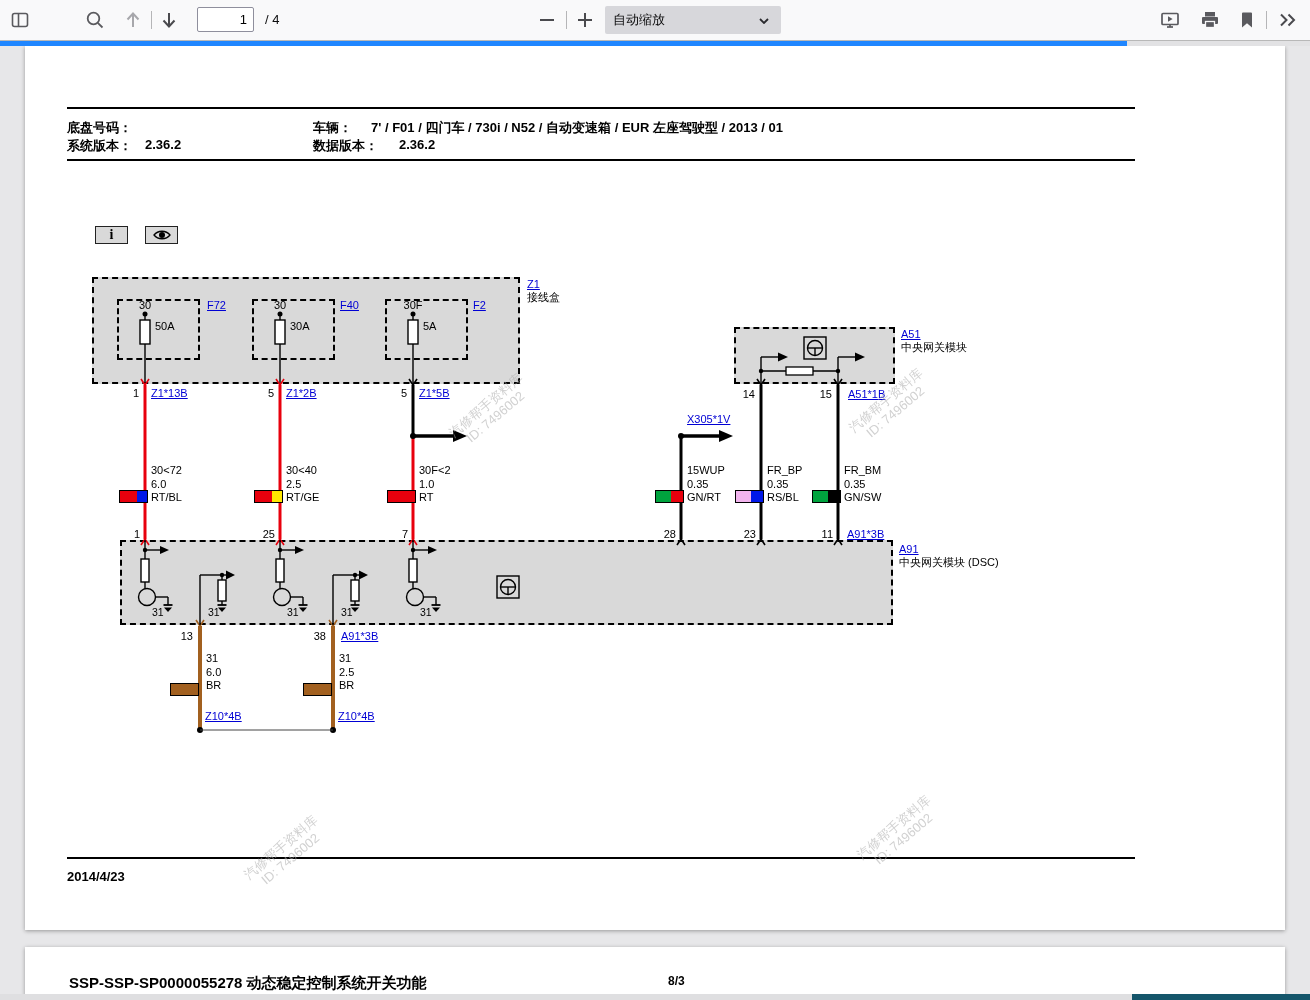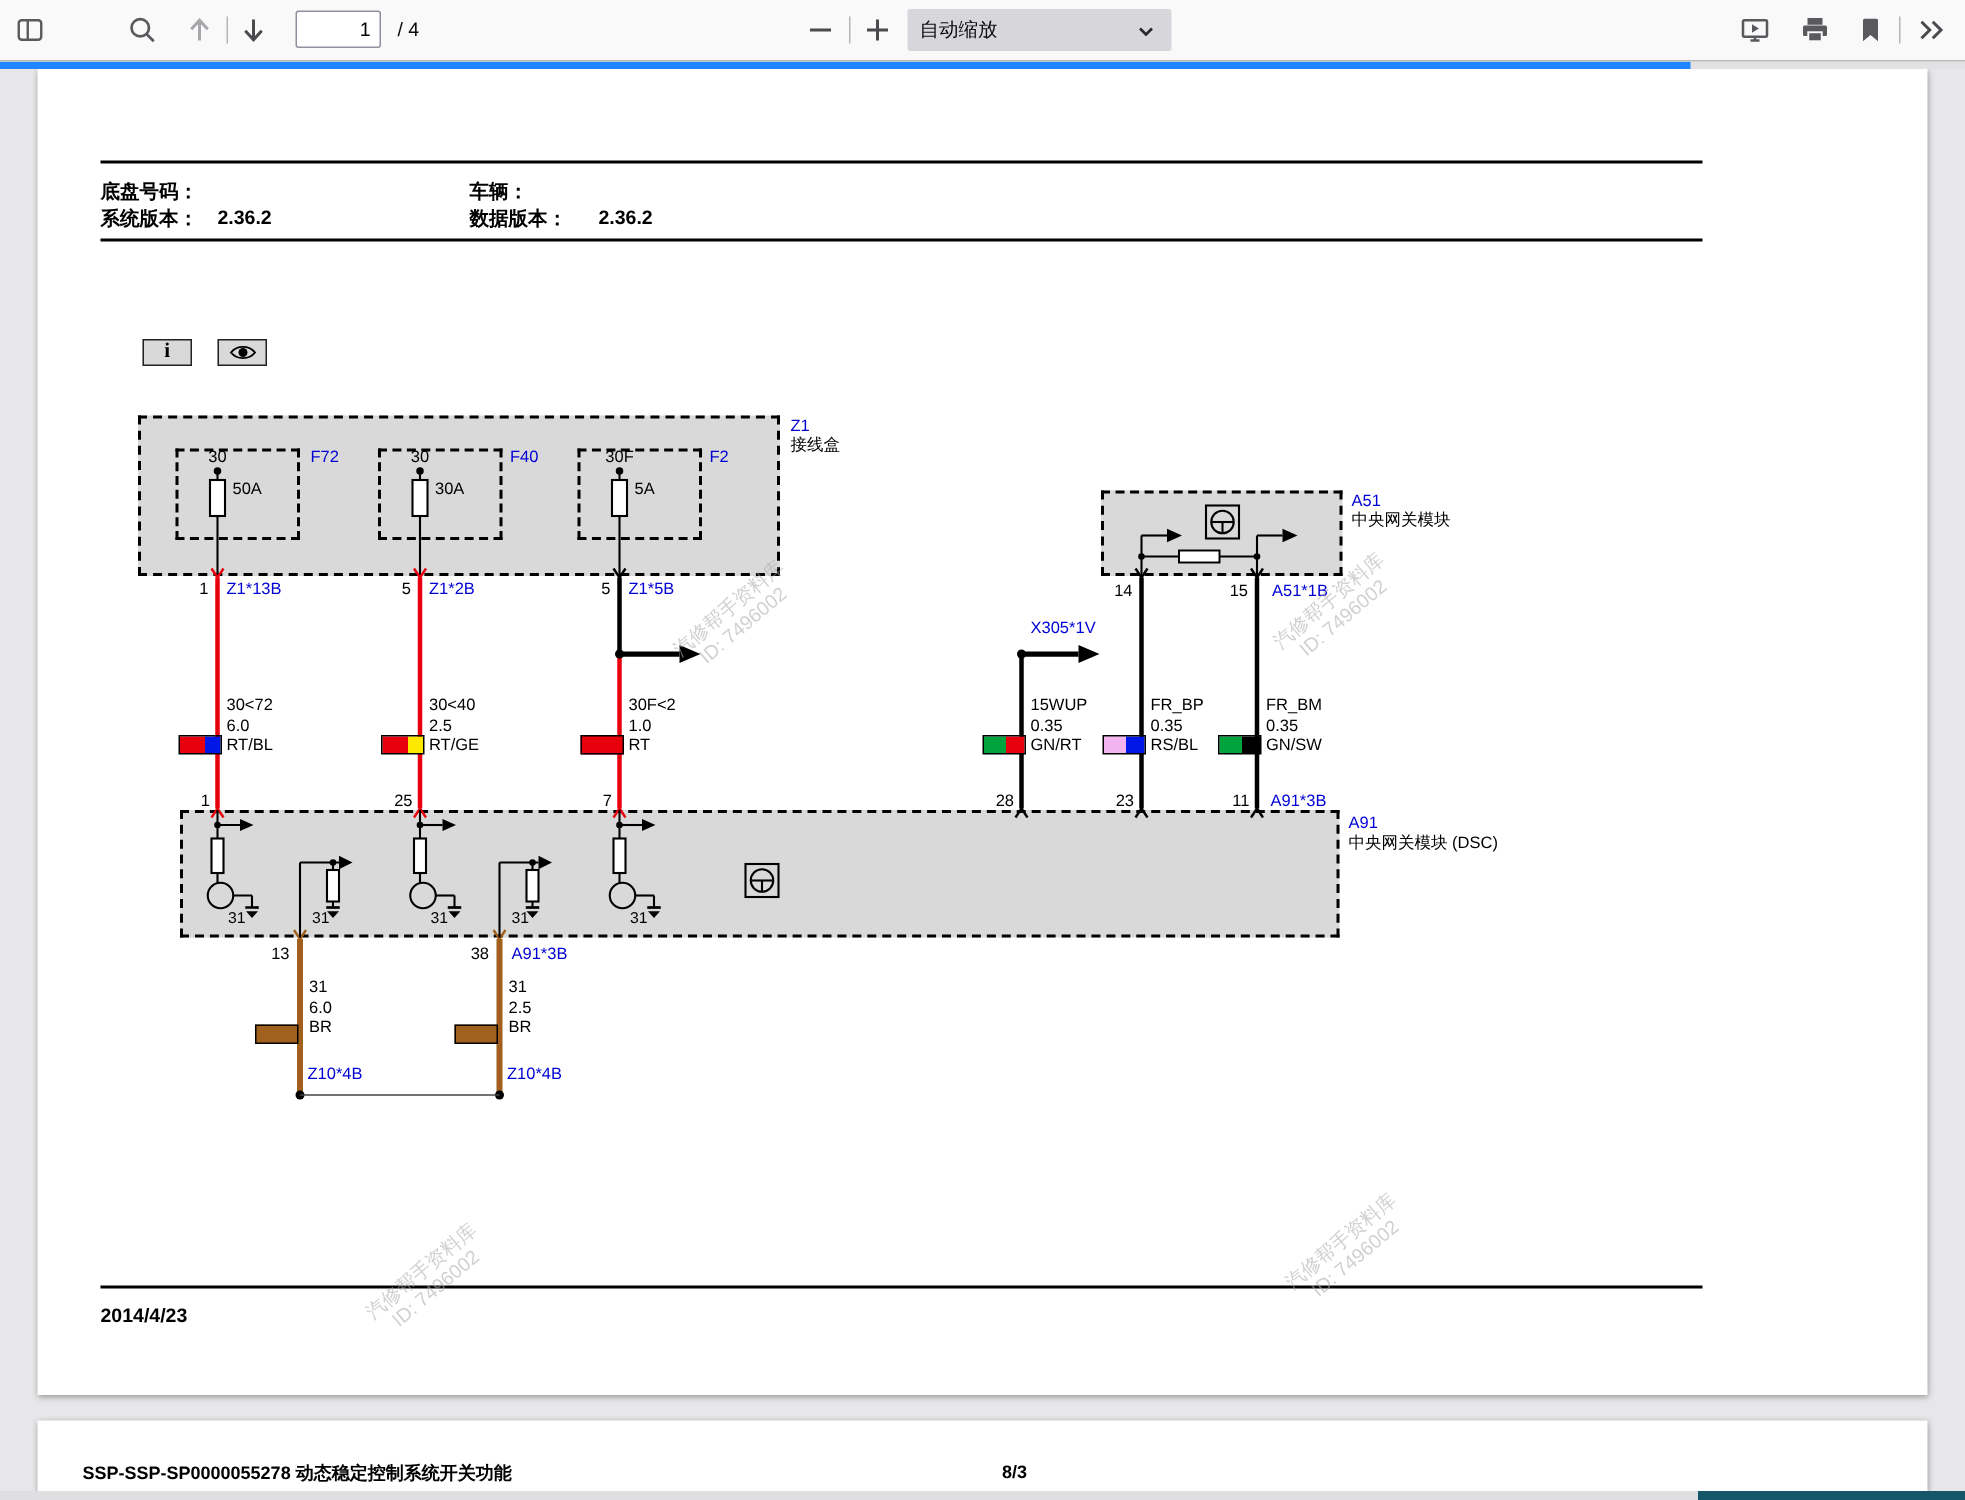--- a/index.html
+++ b/index.html
@@ -140,6 +140,7 @@
   <div class="rule" style="left:42px;top:61px;width:1068px"></div>
   <div class="h-info" style="left:42px;top:73px">底盘号码：</div>
   <div class="h-info" style="left:288px;top:73px">车辆：</div>
+  <div class="h-info" style="left:346px;top:73px">7' / F01 / 四门车 / 730i / N52 / 自动变速箱  / EUR 左座驾驶型 / 2013 / 01</div>
   <div class="h-info" style="left:42px;top:91px">系统版本：</div>
   <div class="h-info" style="left:120px;top:91px">2.36.2</div>
   <div class="h-info" style="left:288px;top:91px">数据版本：</div>

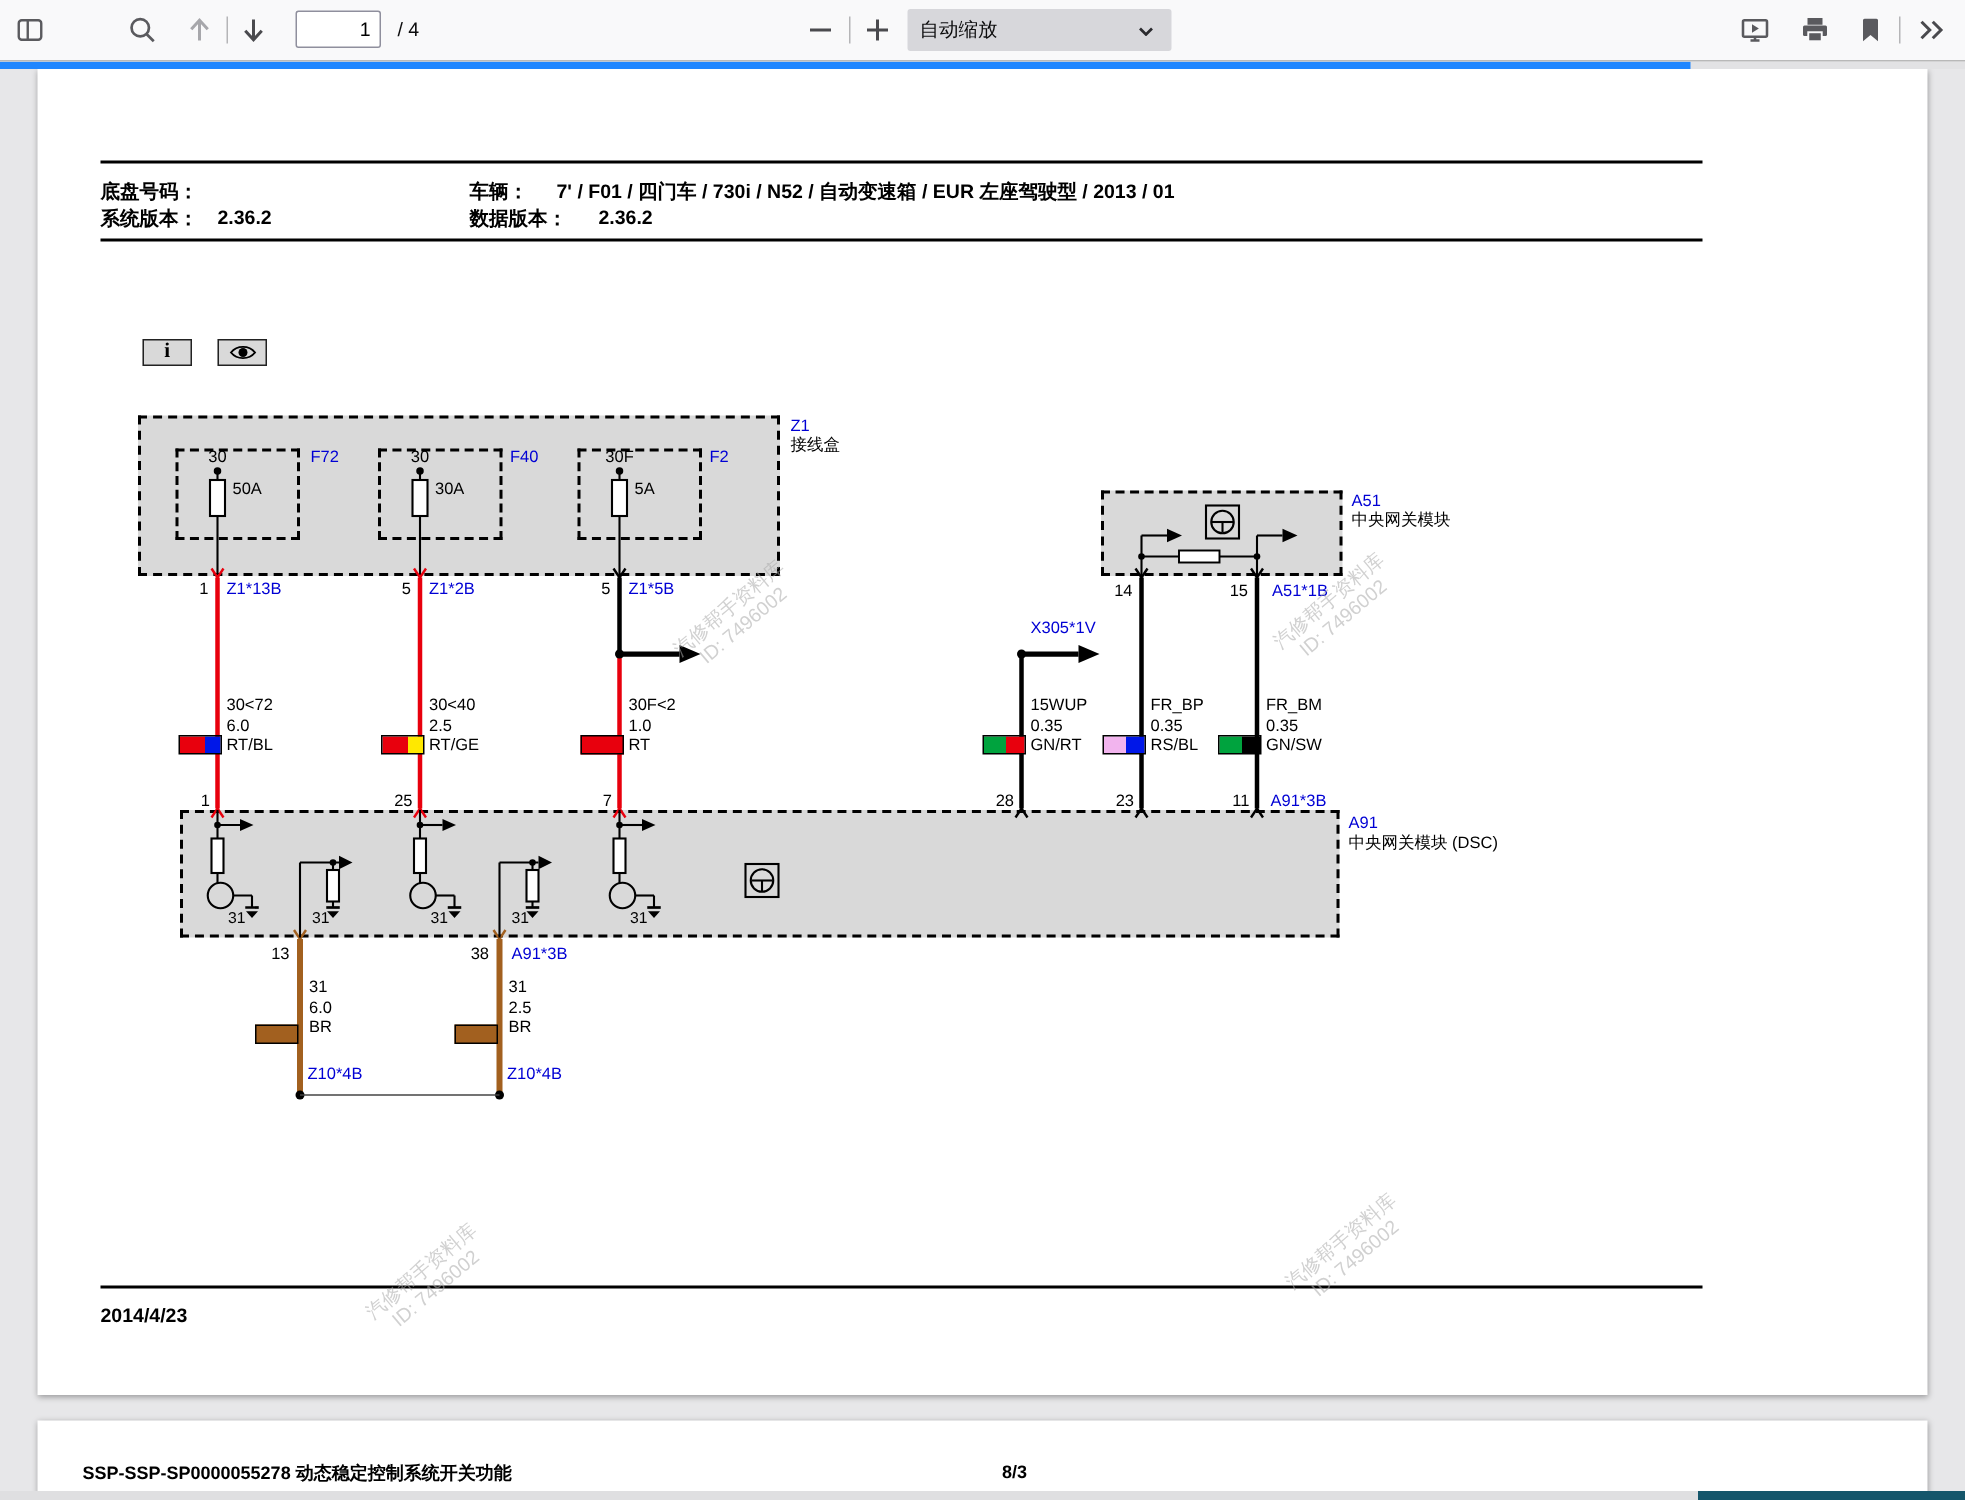--- a/index.html
+++ b/index.html
@@ -31,7 +31,7 @@
   .dbox{position:absolute;background:#d9d9d9;border:2px dashed #000;box-sizing:border-box;}
   .fbox{position:absolute;border:2px dashed #000;box-sizing:border-box;}
   .lbl{position:absolute;font-size:11px;line-height:12px;color:#000;white-space:nowrap;}
-  .link{color:#0000d4;cursor:pointer;}
+  .link{color:#0000d4;text-decoration:underline;cursor:pointer;}
   .pin{position:absolute;font-size:11px;width:20px;text-align:right;white-space:nowrap;}
   .wire-lbl{position:absolute;font-size:11px;line-height:13.5px;white-space:nowrap;}
   .wire-lbl span{display:block;}

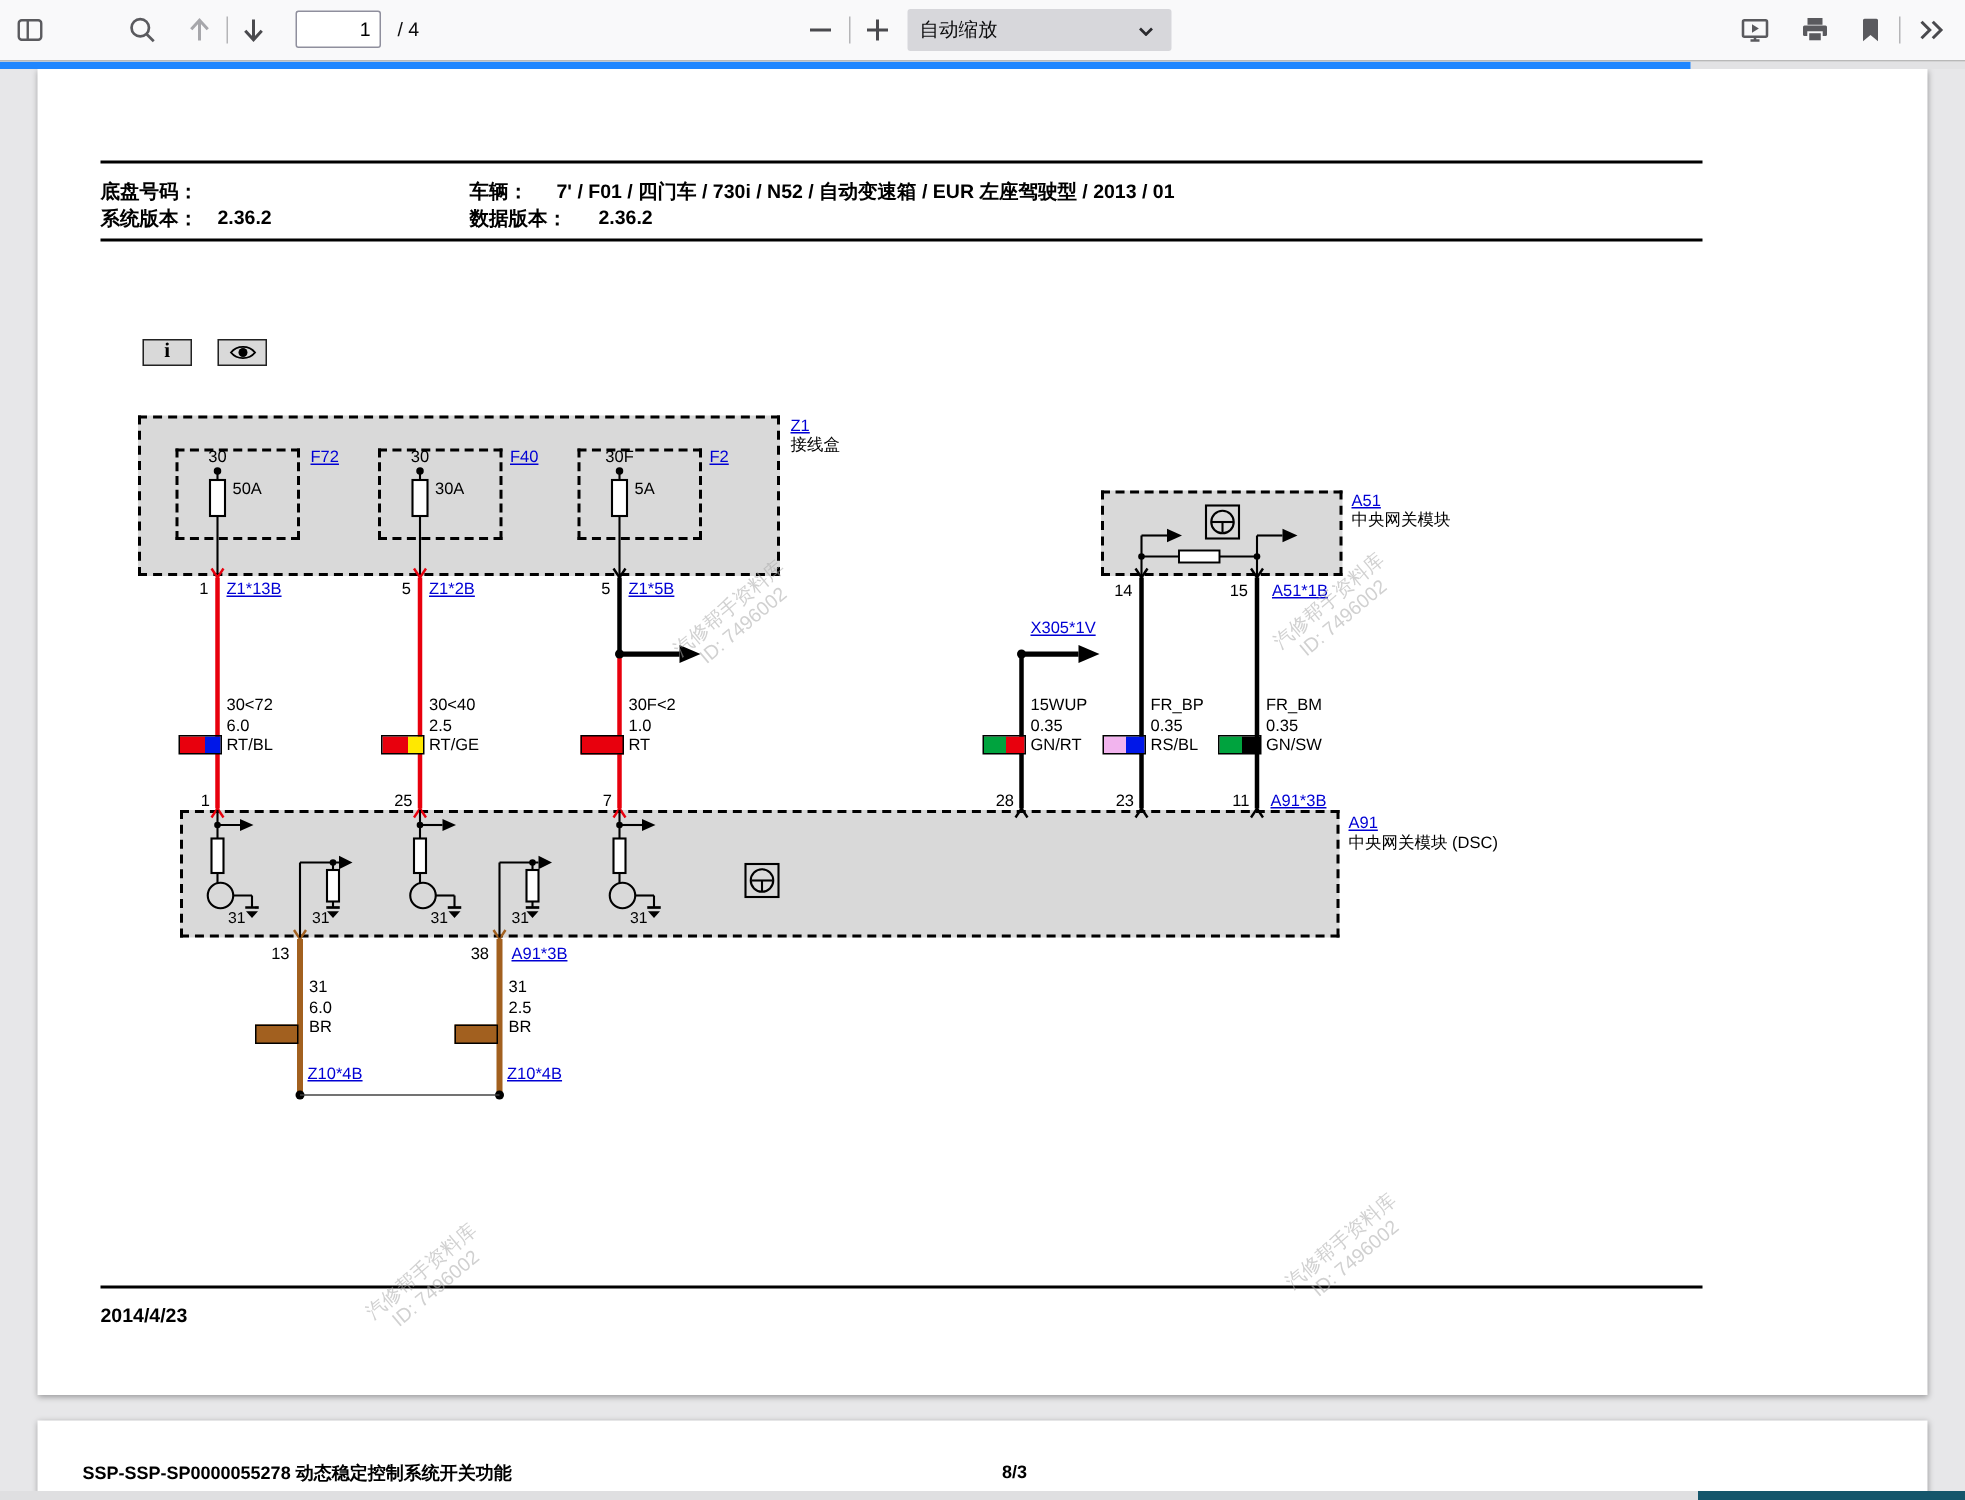--- a/index.html
+++ b/index.html
@@ -439,7 +439,7 @@
 </div>
 
 <div class="page" id="page2">
-  <div class="h-info" style="left:30px;top:27px;font-size:12px">SSP-SSP-SP0000055278 动态稳定控制系统开关功能</div>
+  <div class="h-info" style="left:44px;top:27px;font-size:15px">SSP-SSP-SP0000055278 动态稳定控制系统开关功能</div>
   <div class="h-info" style="left:643px;top:27px;font-size:12px">8/3</div>
 </div>
 

